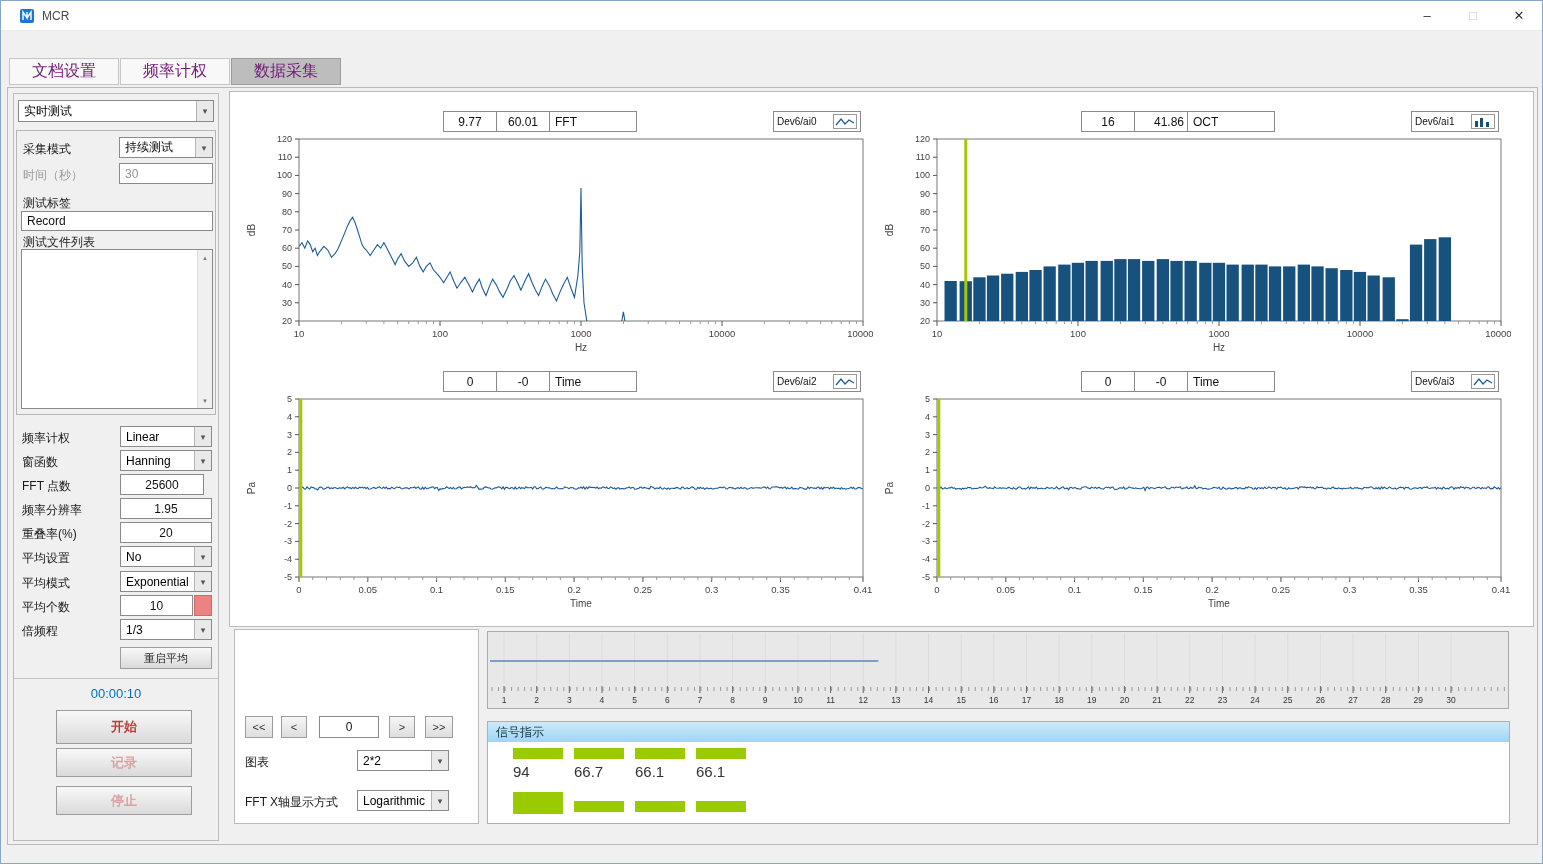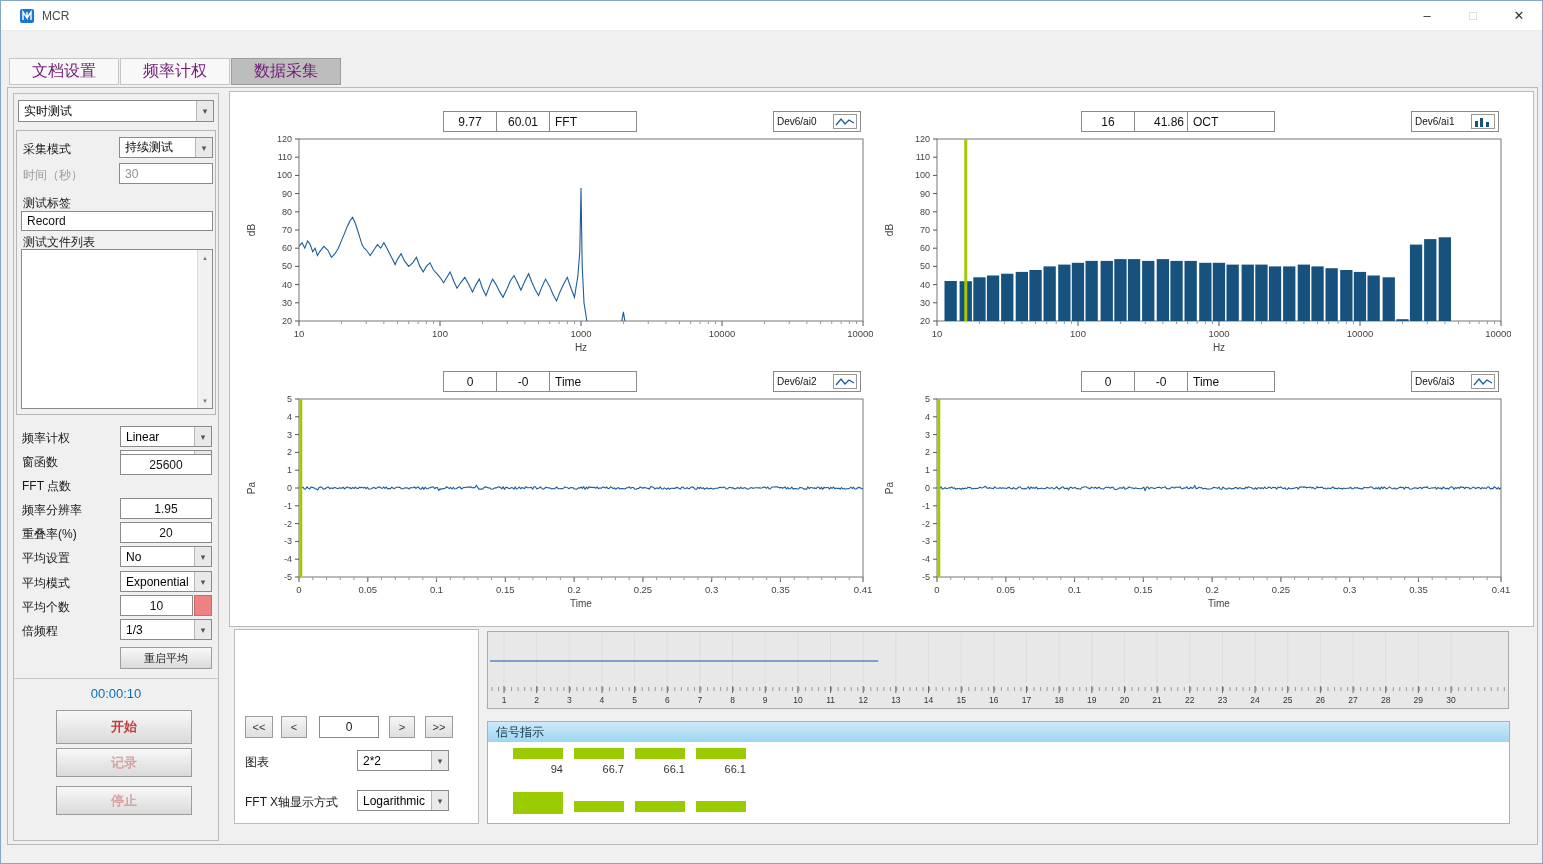--- a/index.html
+++ b/index.html
@@ -141,7 +141,7 @@
       </div>
 
     <div class="lbl" style="left:8px;top:384px">FFT 点数</div>
-    <div class="tb" style="left:106px;top:360px;width:92px">25600</div>
+    <div class="tb" style="left:106px;top:380px;width:84px">25600</div>
 
     <div class="lbl" style="left:8px;top:408px">频率分辨率</div>
     <div class="tb" style="left:106px;top:404px;width:92px">1.95</div>

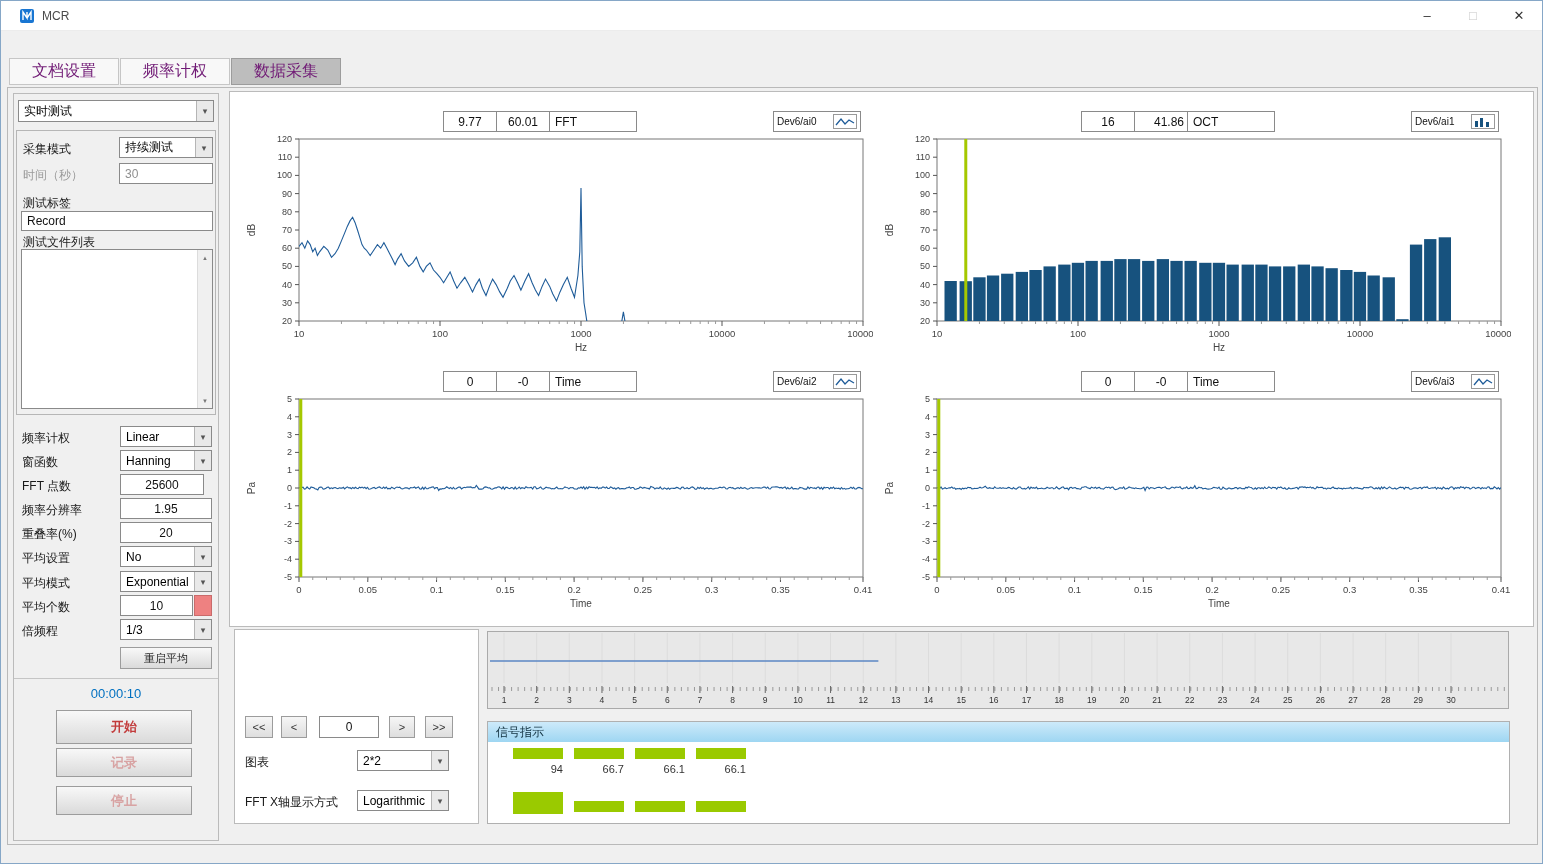--- a/index.html
+++ b/index.html
@@ -72,7 +72,7 @@
   .signal-header{height:20px;background:linear-gradient(#cdeafa,#9ed6f2);display:flex;align-items:center;padding-left:8px;font-size:12px;color:#10303f}
   .meter-bar{position:absolute;width:50px;height:11px;background:#9aca00}
   .meter-bar.tall{height:22px}
-  .meter-val{position:absolute;width:50px;text-align:right;font-size:11px;color:#333}
+  .meter-val{position:absolute;width:50px;text-align:left;font-size:15px;color:#333}
 </style>
 </head>
 <body>

